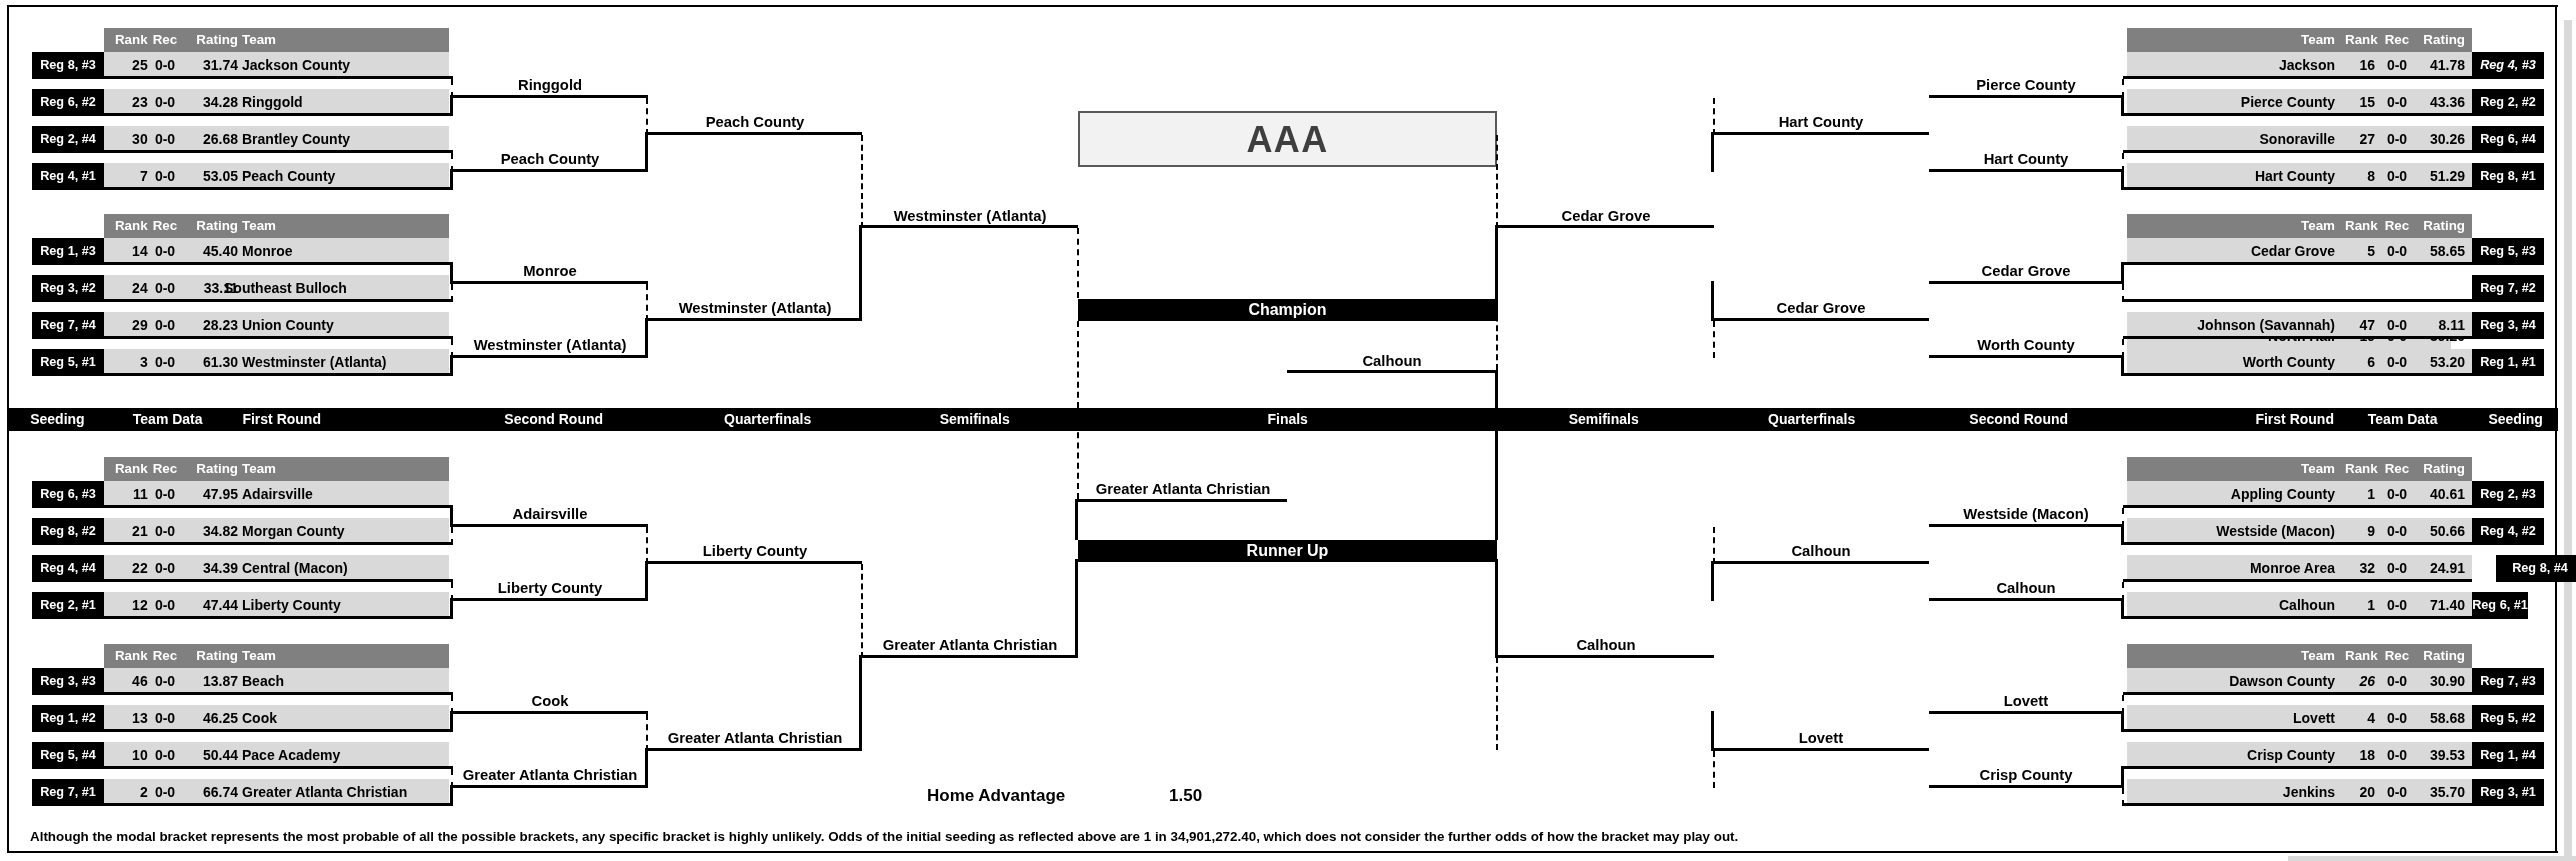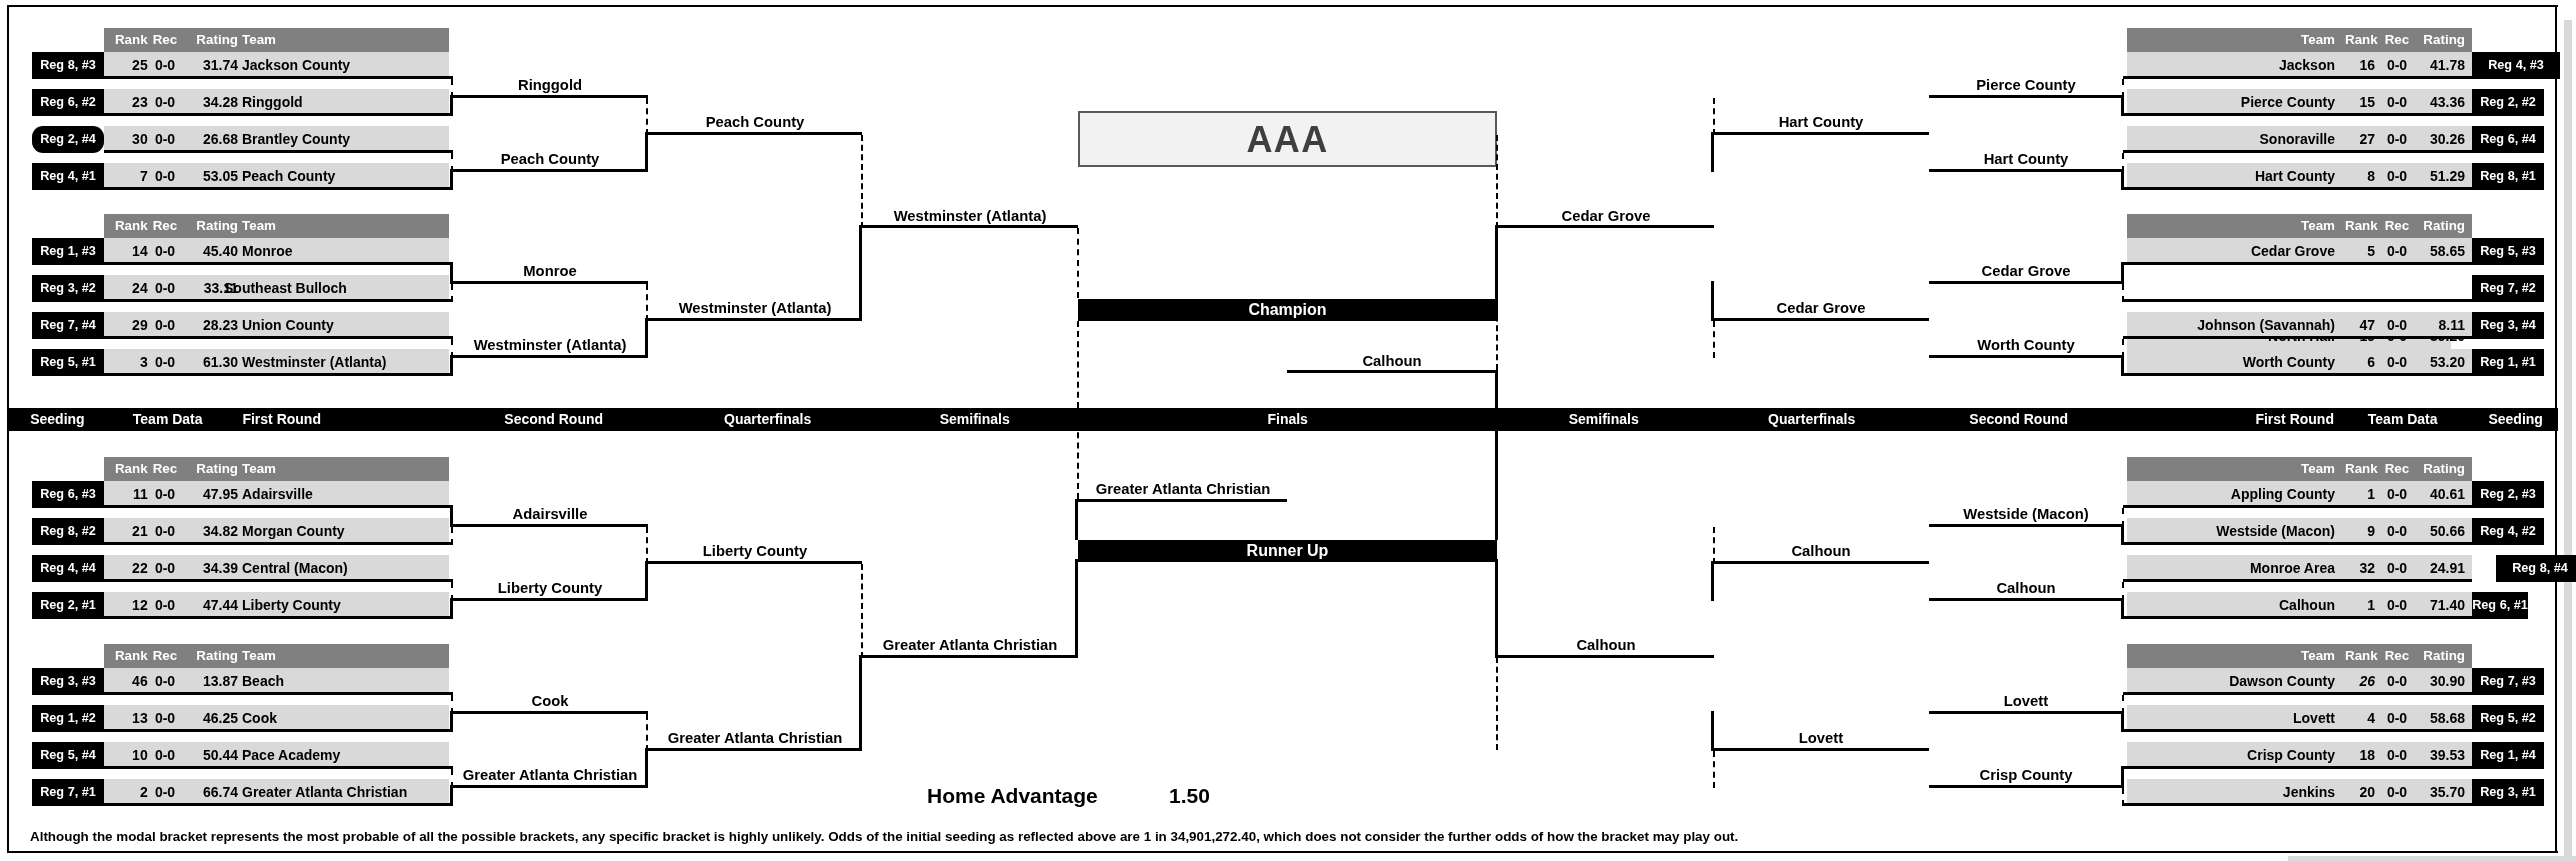--- a/index.html
+++ b/index.html
@@ -187,7 +187,7 @@
         <span class="cell c-c" style="left: 255px; width: 30px;">Rec</span>
         <span class="cell c-r" style="left: 288px; width: 50px;">Rating</span>
       </div>
-      <div class="seedbox" style="left: 2472px; top: 52px; width: 88px;">Reg 4, #3</div>
+      <div class="seedbox" style="left: 2472px; top: 52px; width: 72px; font-style: italic;">Reg 4, #3</div>
       <div class="teamrow" style="left: 2127px; top: 52px; width: 345px;">
         <span class="cell c-r" style="left: 0px; width: 208px;">Jackson</span>
         <span class="cell c-r" style="left: 218px; width: 30px;">16</span>

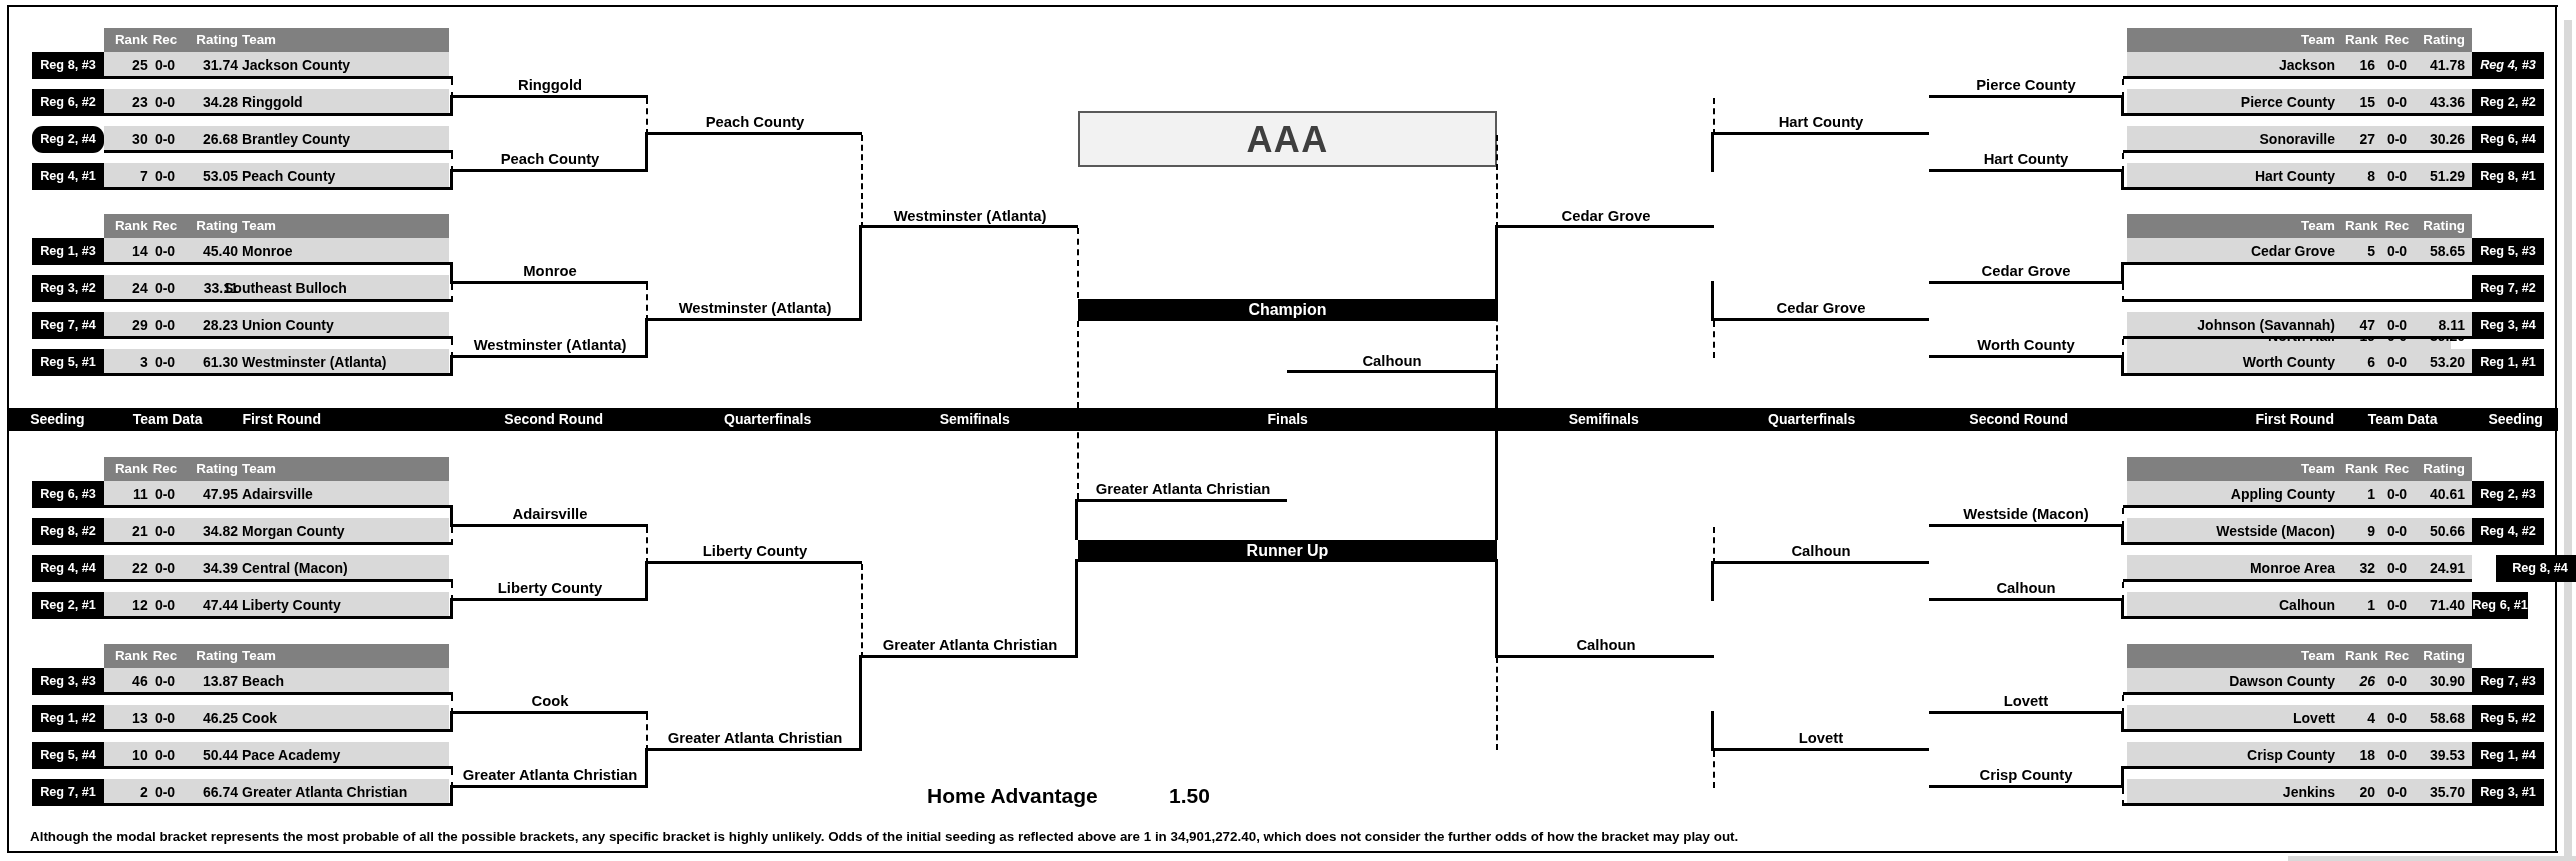--- a/index.html
+++ b/index.html
@@ -65,7 +65,7 @@
         <span class="cell c-r" style="left: 84px; width: 50px;">34.28</span>
         <span class="cell c-l" style="left: 138px; width: 205px;">Ringgold</span>
       </div>
-      <div class="seedbox" style="left: 32px; top: 126px; width: 72px; border-radius: 11px;">Reg 2, #4</div>
+      <div class="seedbox" style="left: 32px; top: 126px; width: 72px;">Reg 2, #4</div>
       <div class="teamrow" style="left: 104px; top: 126px; width: 345px;">
         <span class="cell c-r" style="left: 6.7px; width: 37px;">30</span>
         <span class="cell c-c" style="left: 44px; width: 34px;">0-0</span>

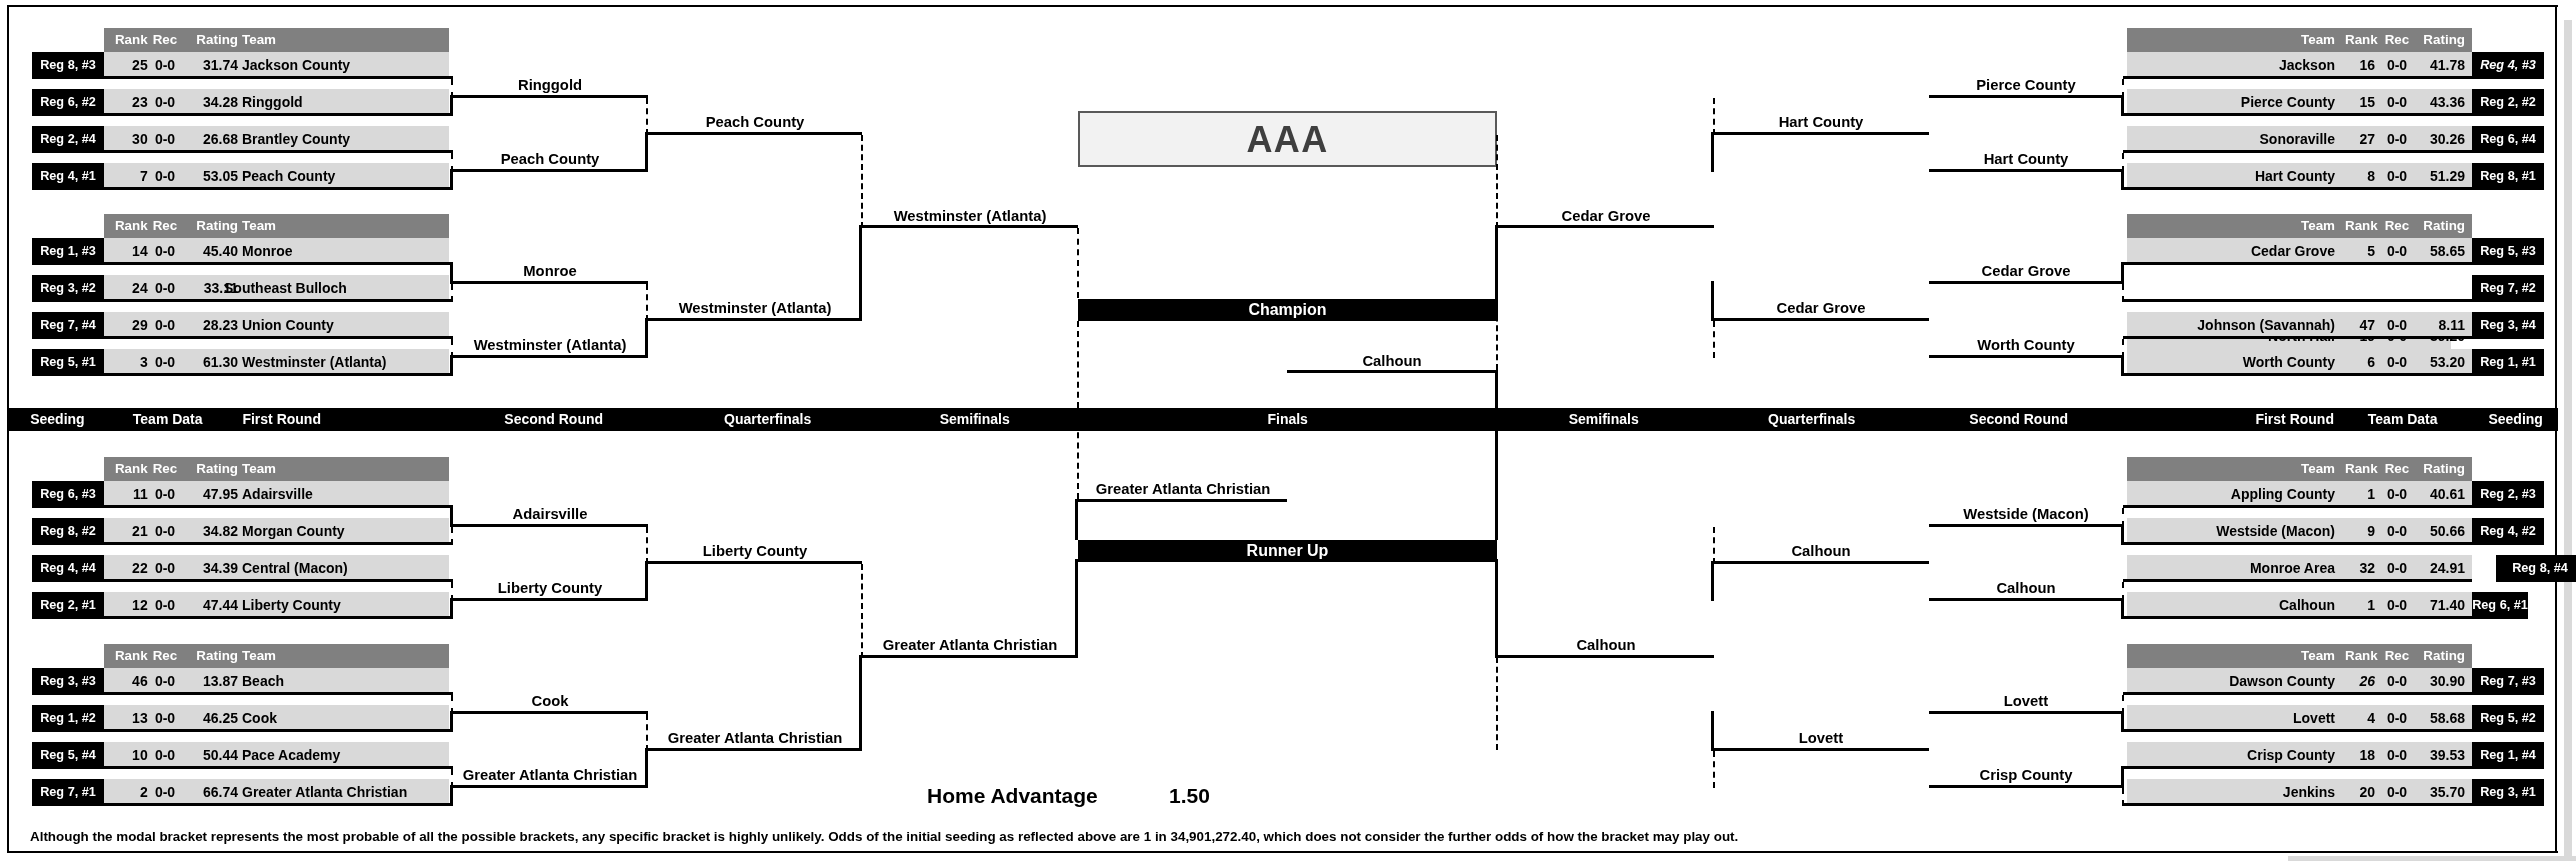--- a/index.html
+++ b/index.html
@@ -26,7 +26,7 @@
   .roundlbl{position:absolute;top:0;height:23px;line-height:23px;color:#fff;font-weight:bold;font-size:14px;white-space:nowrap;}
   #champbar{left:1078px;top:299px;width:419px;height:22px;font-size:16px;line-height:22px;}
   #runnerbar{left:1078px;top:540px;width:419px;height:22px;font-size:16px;line-height:22px;}
-  #homeadv-label,#homeadv-value{position:absolute;top:784px;height:24px;line-height:24px;font-weight:bold;font-size:21px;}
+  #homeadv-label,#homeadv-value{position:absolute;top:784px;height:24px;line-height:24px;font-weight:bold;font-size:17px;}
   #homeadv-label{left:927px;} #homeadv-value{left:1169px;}
   #footnote{position:absolute;left:30px;top:829px;width:2482px;font-weight:bold;font-size:13.4px;white-space:nowrap;}
 </style>

